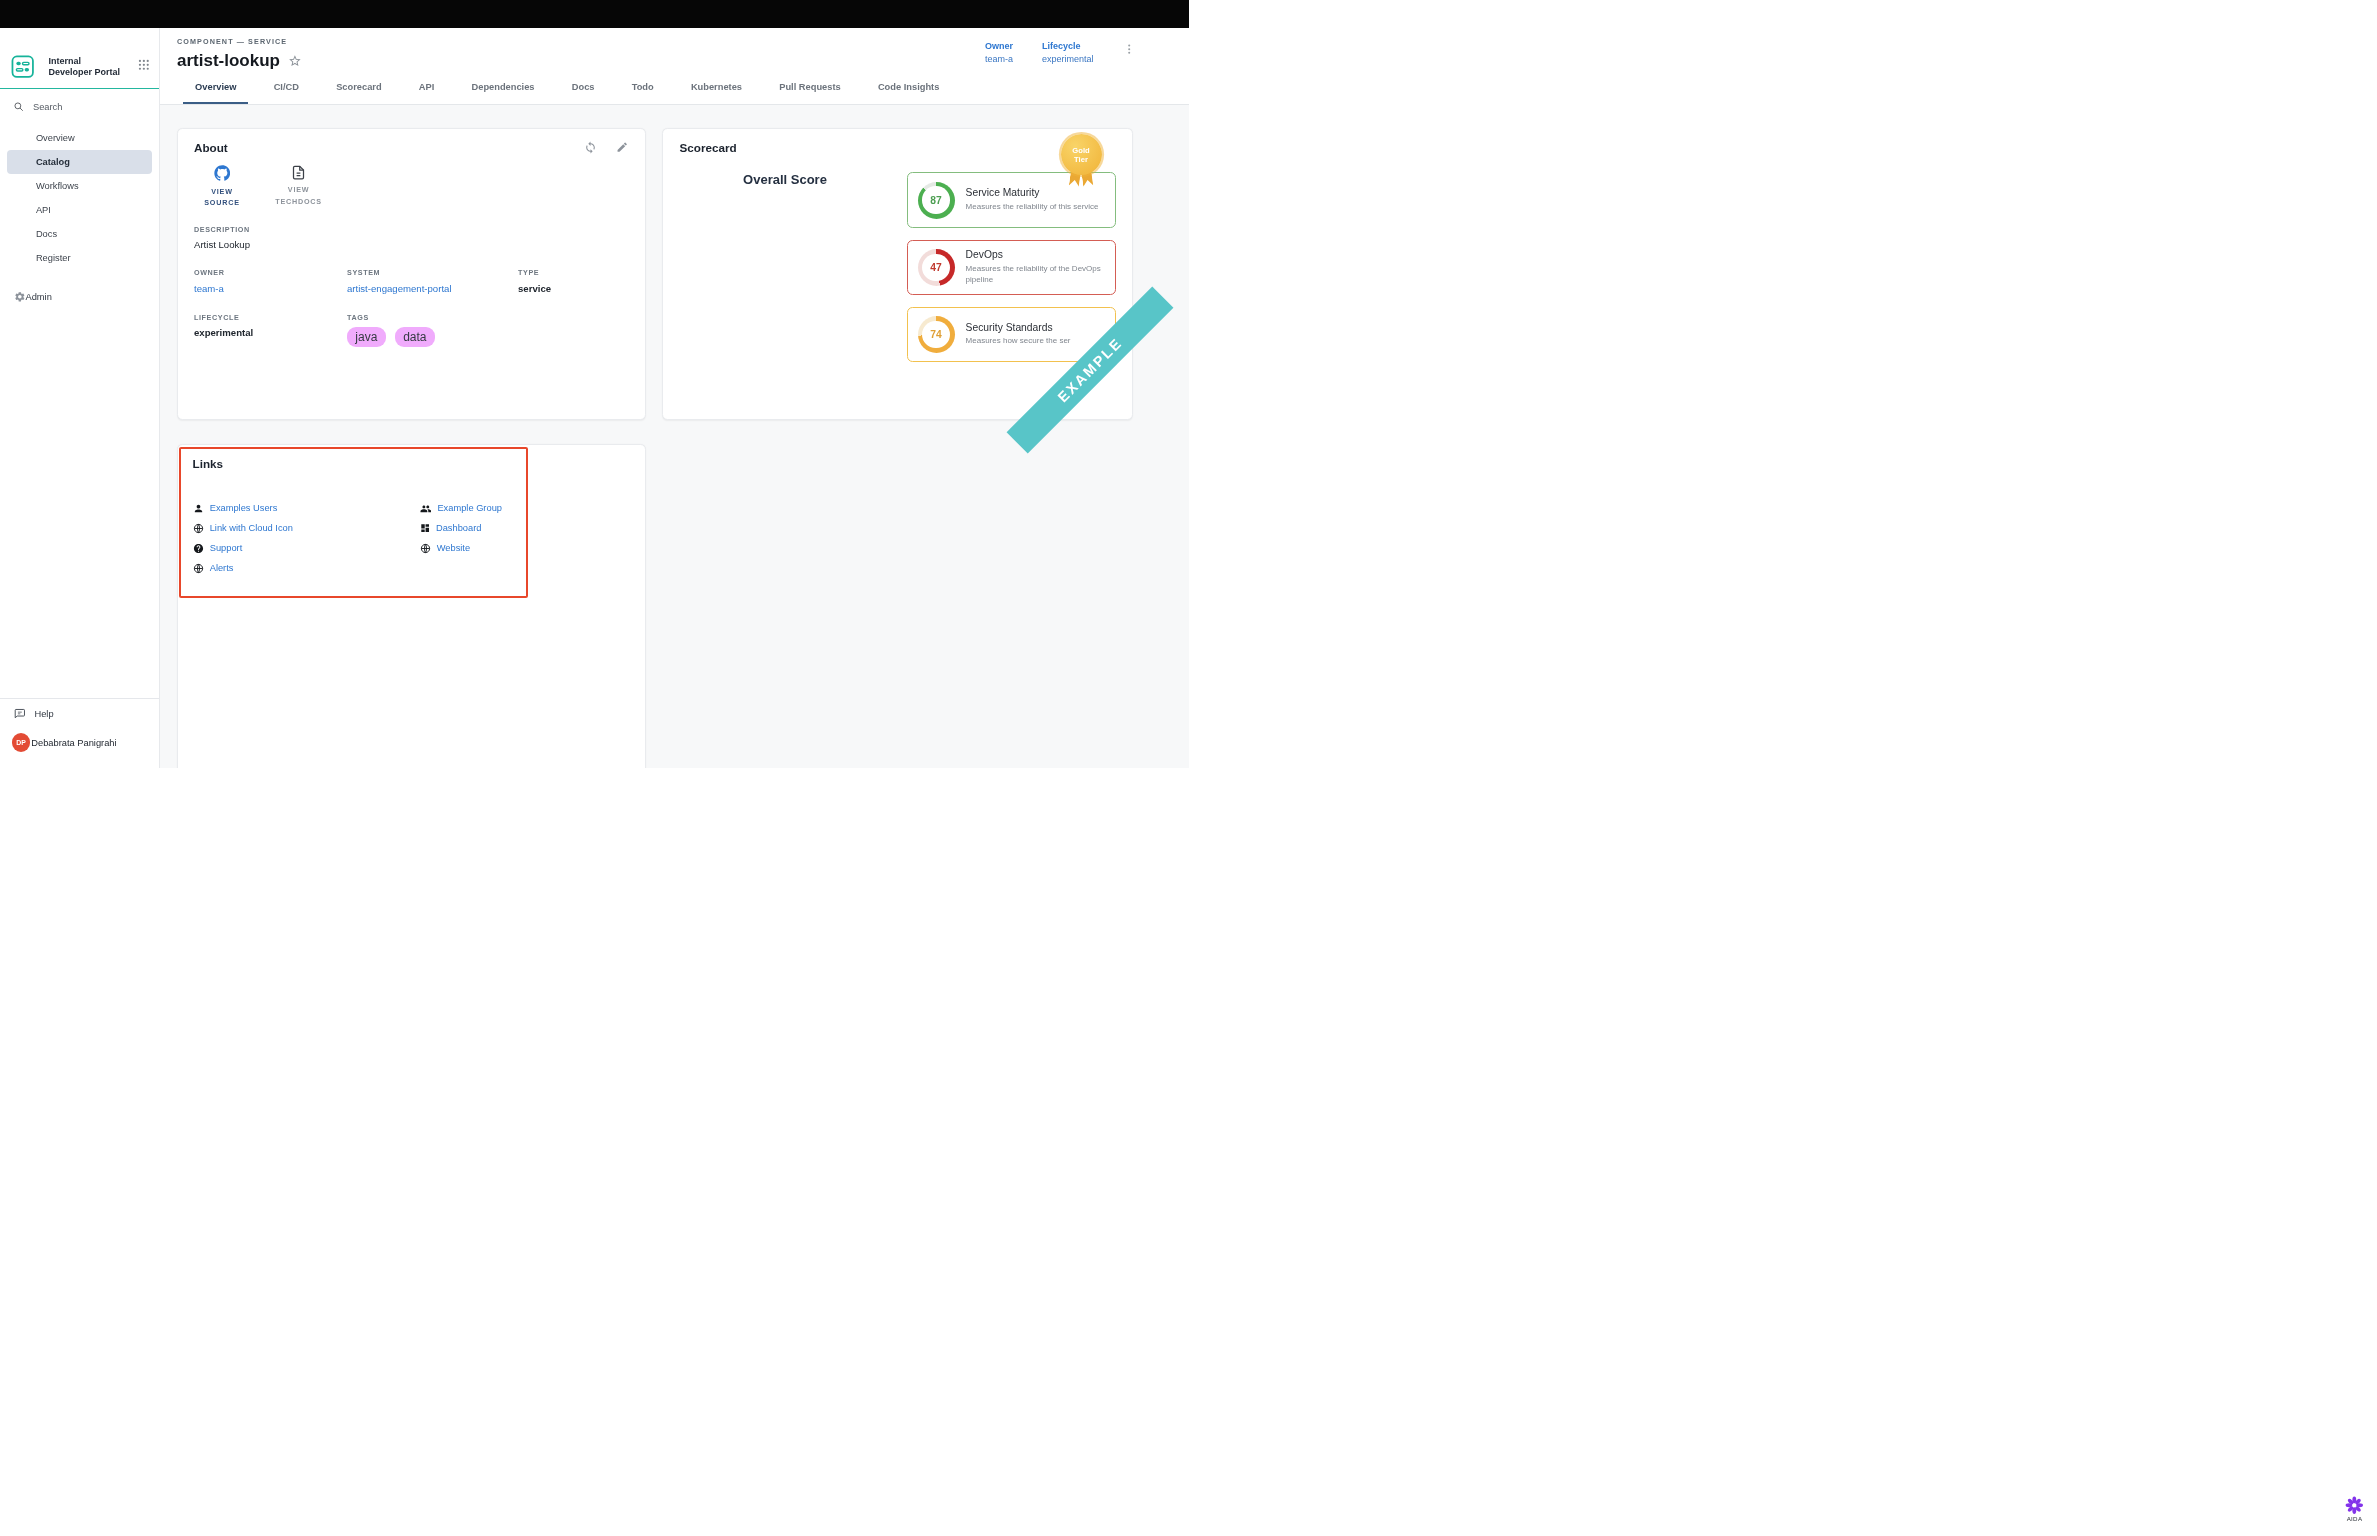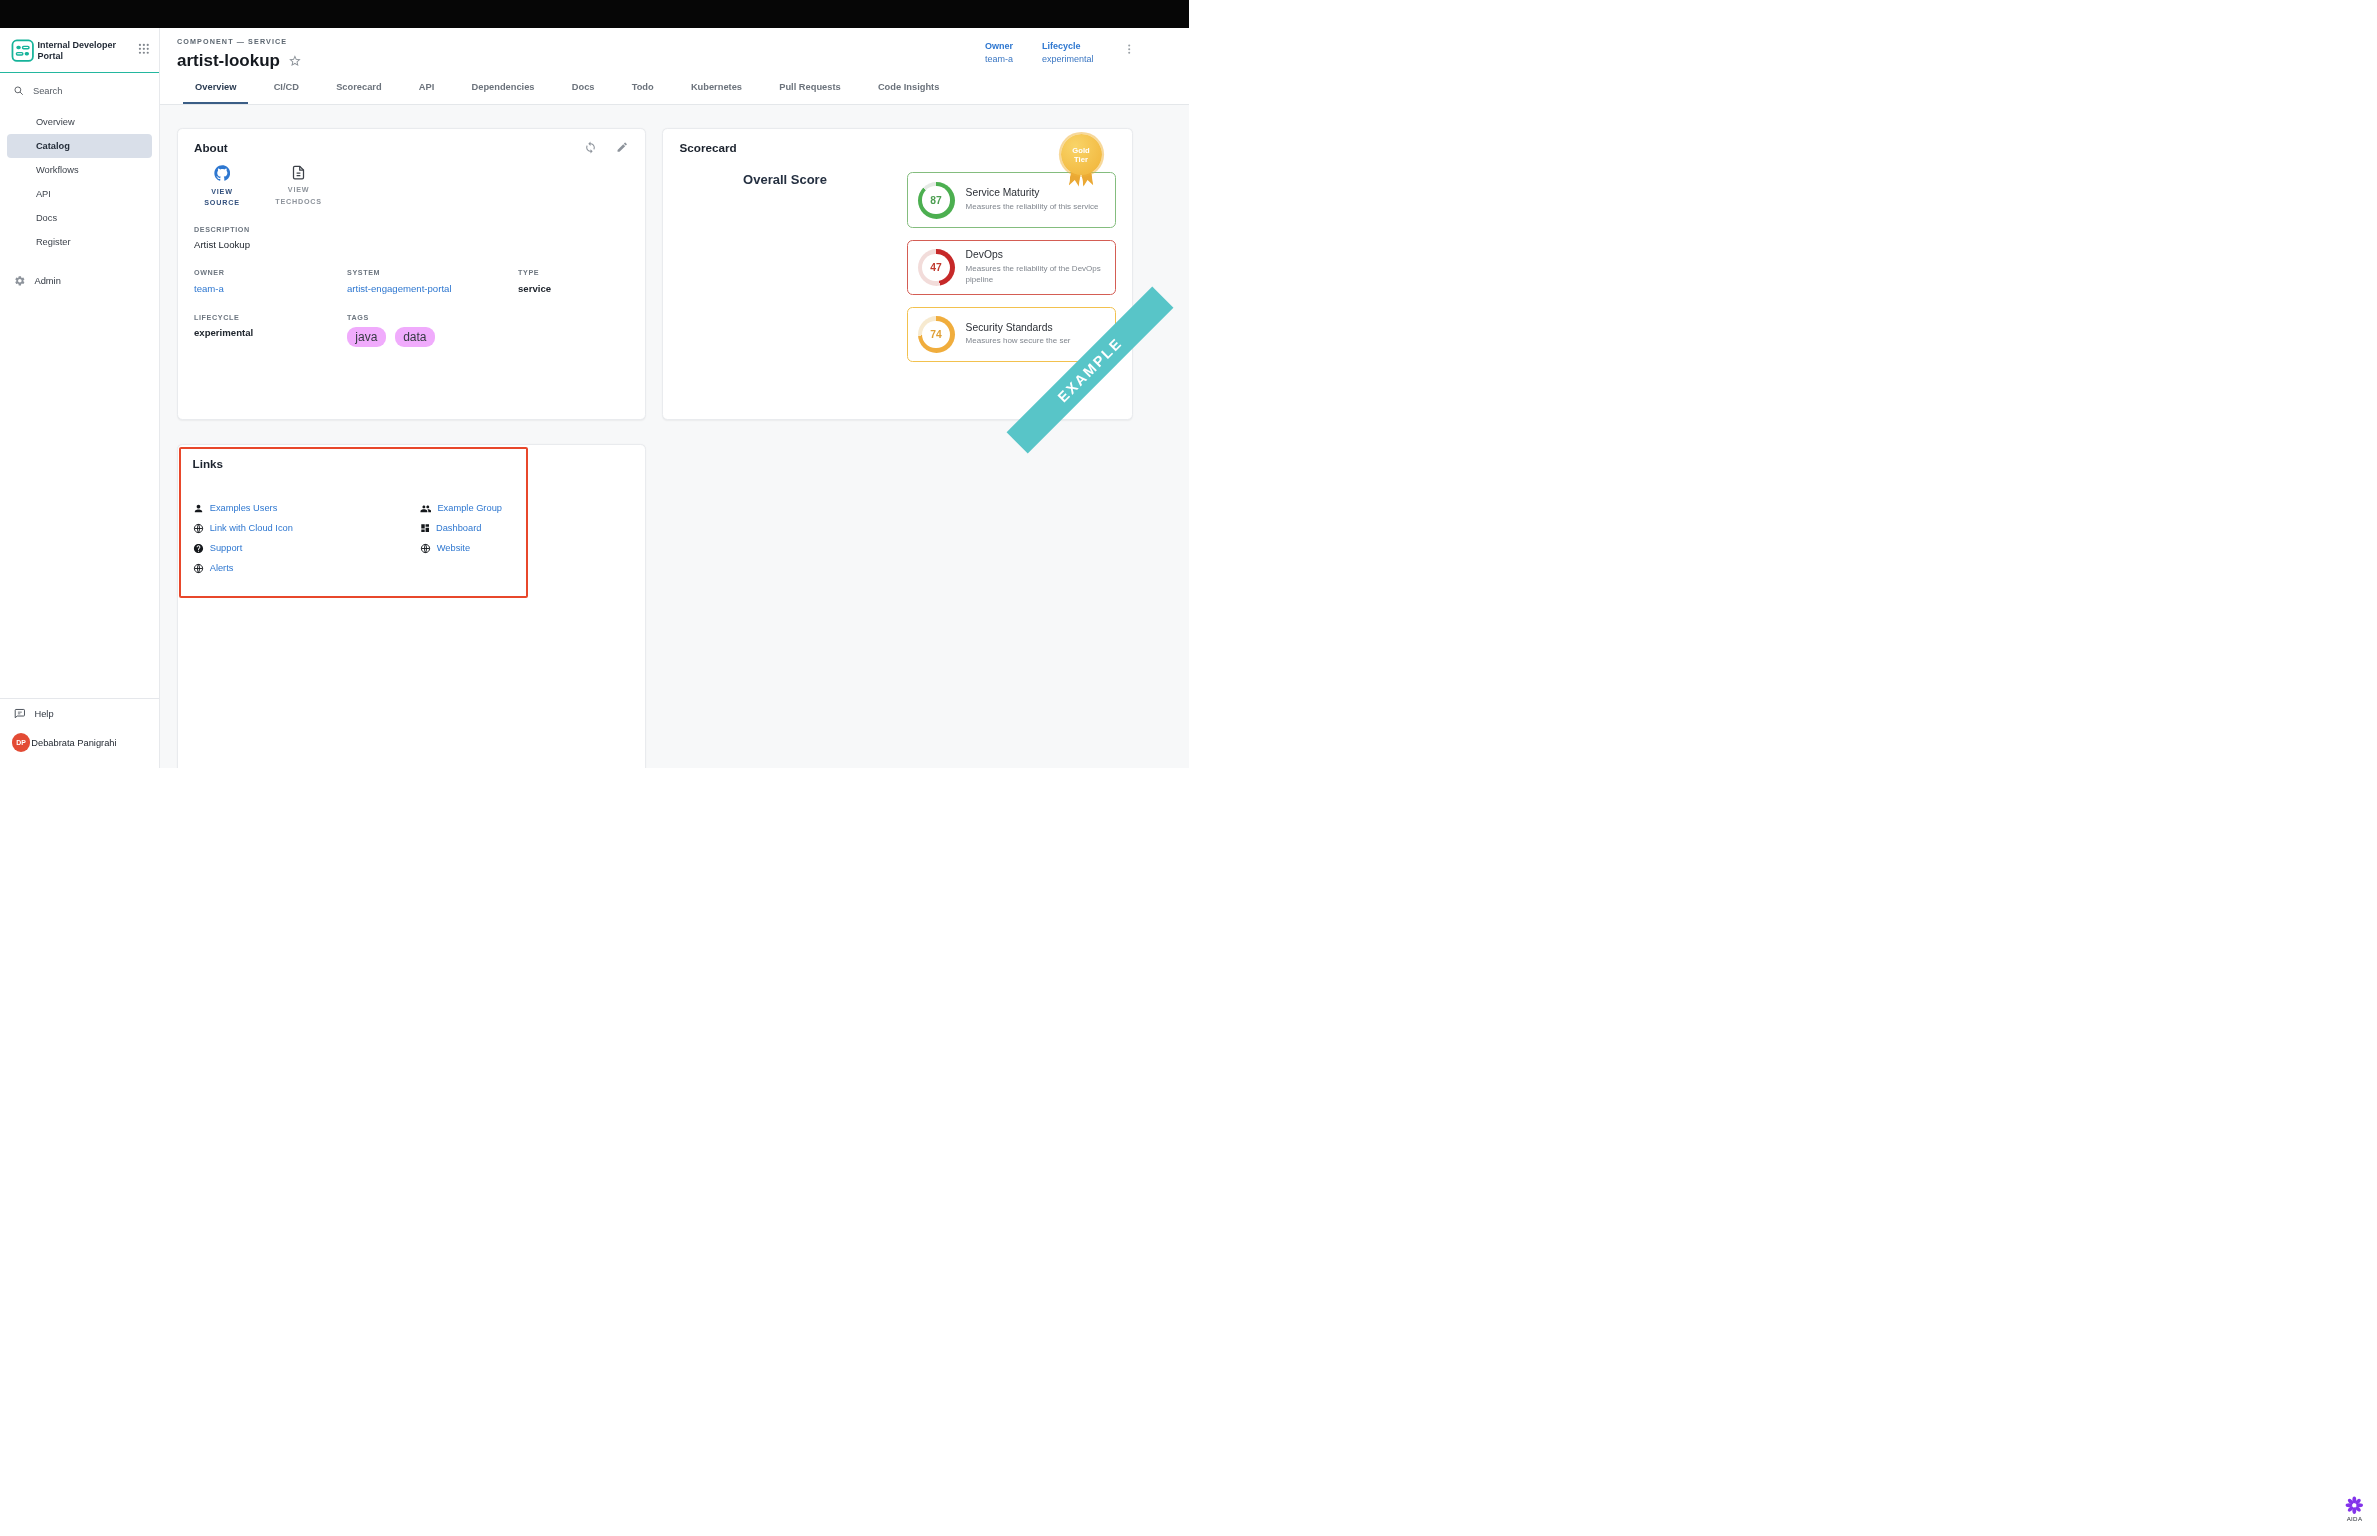--- a/index.html
+++ b/index.html
@@ -14,7 +14,7 @@
 
   
   .sidebar { width:160px; min-width:160px; background:#fff; border-right:0.7px solid #e7e9ec; display:flex; flex-direction:column; }
-  .logo-row { display:flex; align-items:flex-start; gap:3px; padding:11px 9.6px 9.6px 11px; border-bottom:1.4px solid #23b79f; }
+  .logo-row { display:flex; align-items:flex-start; gap:14px; padding:11px 9.6px 9.6px 11px; border-bottom:1.4px solid #23b79f;margin-top:16px; }
   .logo-mark { width:23.4px; height:23.4px; flex-shrink:0; }
   .logo-title { flex:1; font-size:9px; font-weight:700; color:#1f2733; line-height:1.25; padding-top:1.4px; }
   .apps-btn { color:#80868d; padding-top:4.1px; cursor:pointer; }

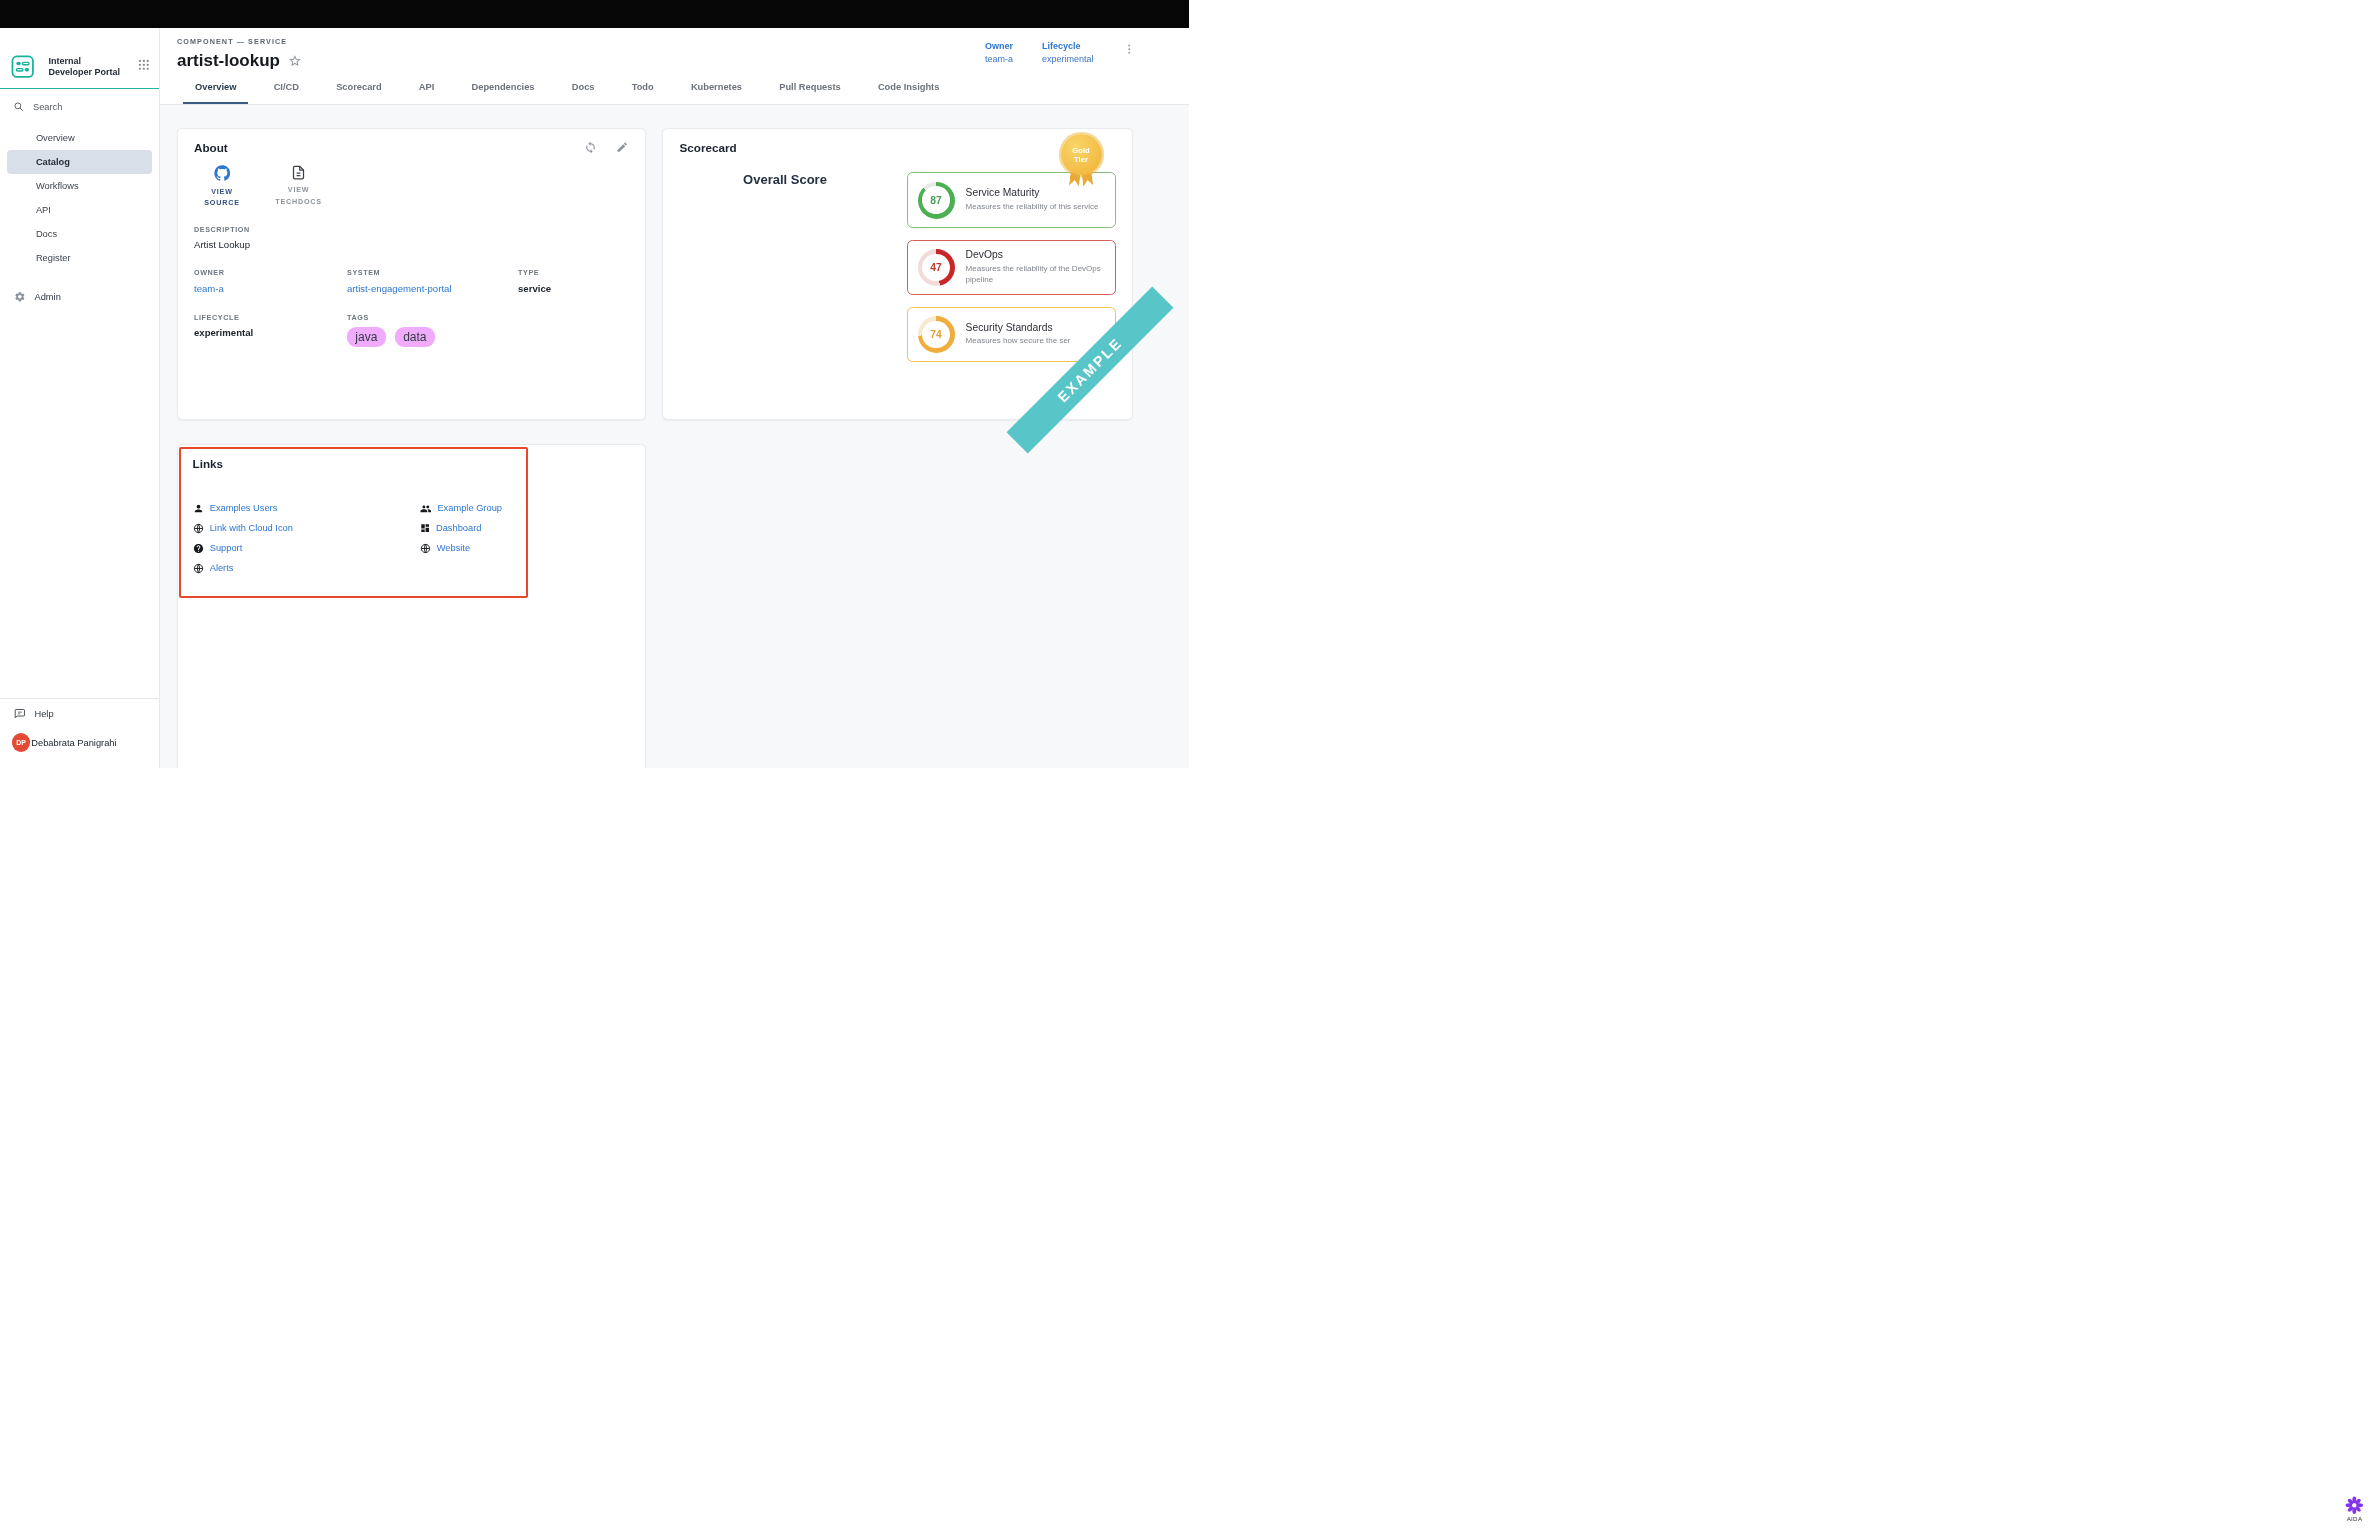--- a/index.html
+++ b/index.html
@@ -22,7 +22,7 @@
   .nav { padding:5.5px 0 0 0; }
   .nav-item { height:23.4px; display:flex; align-items:center; padding-left:29px; font-size:9.3px; color:#3d434c; margin:0.7px 6.9px; border-radius:4.1px; cursor:pointer; }
   .nav-item.selected { background:#d9dfe9; color:#262f3b; font-weight:600; }
-  .admin-row { margin-top:15px; display:flex; align-items:center; gap:9px; padding:5.5px 11px 5.5px 13.8px; font-size:9.3px; color:#2f3640; cursor:pointer; }
+  .admin-row { margin-top:15px; display:flex; align-items:center; padding:5.5px 11px 5.5px 13.8px; font-size:9.3px; color:#2f3640; cursor:pointer; }
   .sidebar-bottom { margin-top:auto; }
   .sidebar-divider { border-top:0.7px solid #e5e7eb; }
   .help-row { display:flex; gap:9px; align-items:center; padding:9px 13.8px 5.5px 13.8px; font-size:9.3px; color:#2f3640; cursor:pointer; }

